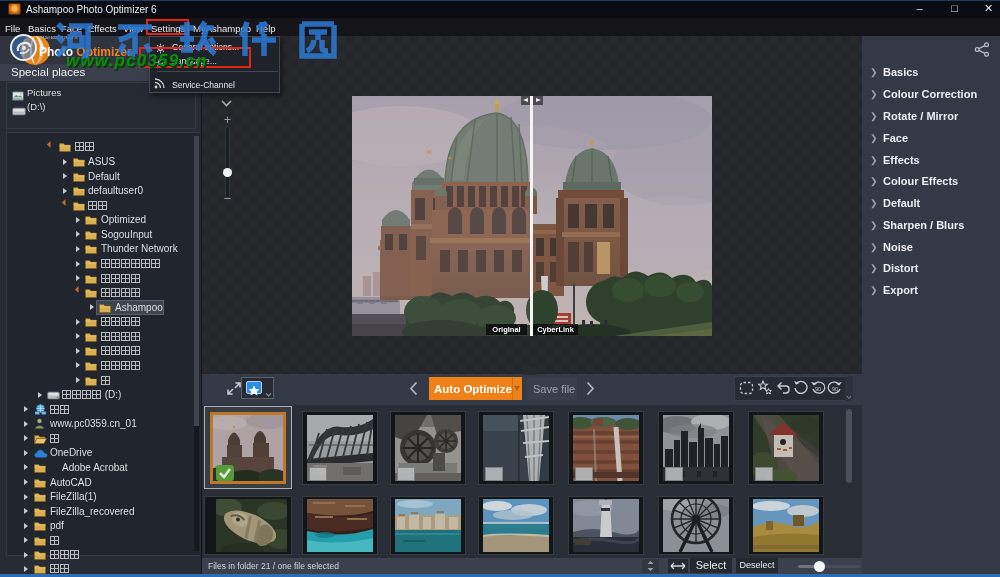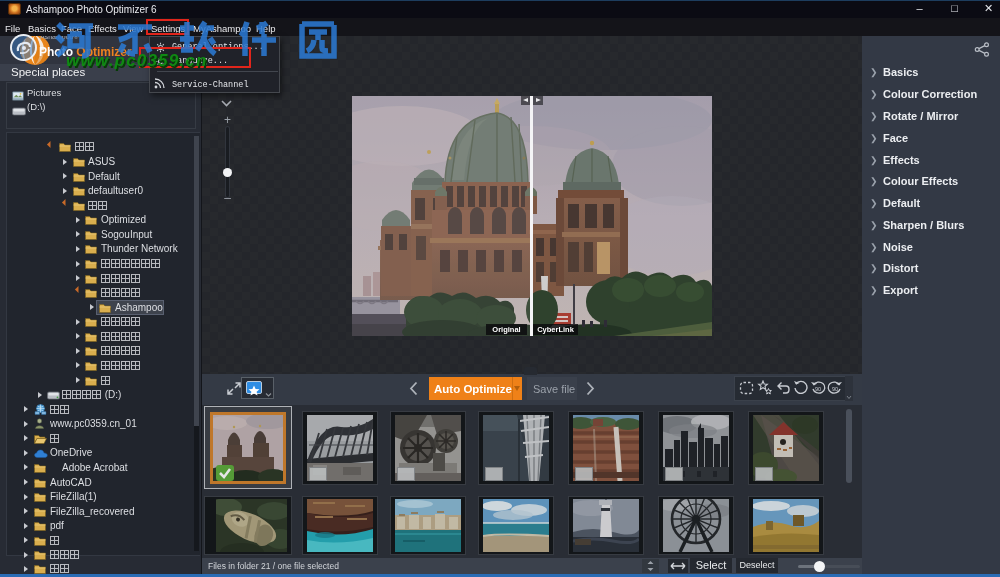--- a/index.html
+++ b/index.html
@@ -61,7 +61,7 @@
 
   
   #dropdown { left:149px; top:36px; width:131px; height:57px; background:#202229; border:1px solid #45484e;
-              box-shadow:2px 3px 6px rgba(0,0,0,.5);font-family:Liberation Mono, monospace;}
+              box-shadow:2px 3px 6px rgba(0,0,0,.5);}
   .di { position:absolute; left:22px; font-size:8.5px; color:#e2e4e8; }
   #redbox1 { left:146px; top:19px; width:43px; height:16px; border:2px solid #e1251b; }
   #redbox2 { left:139px; top:47px; width:112px; height:21px; border:2px solid #e1251b; }

